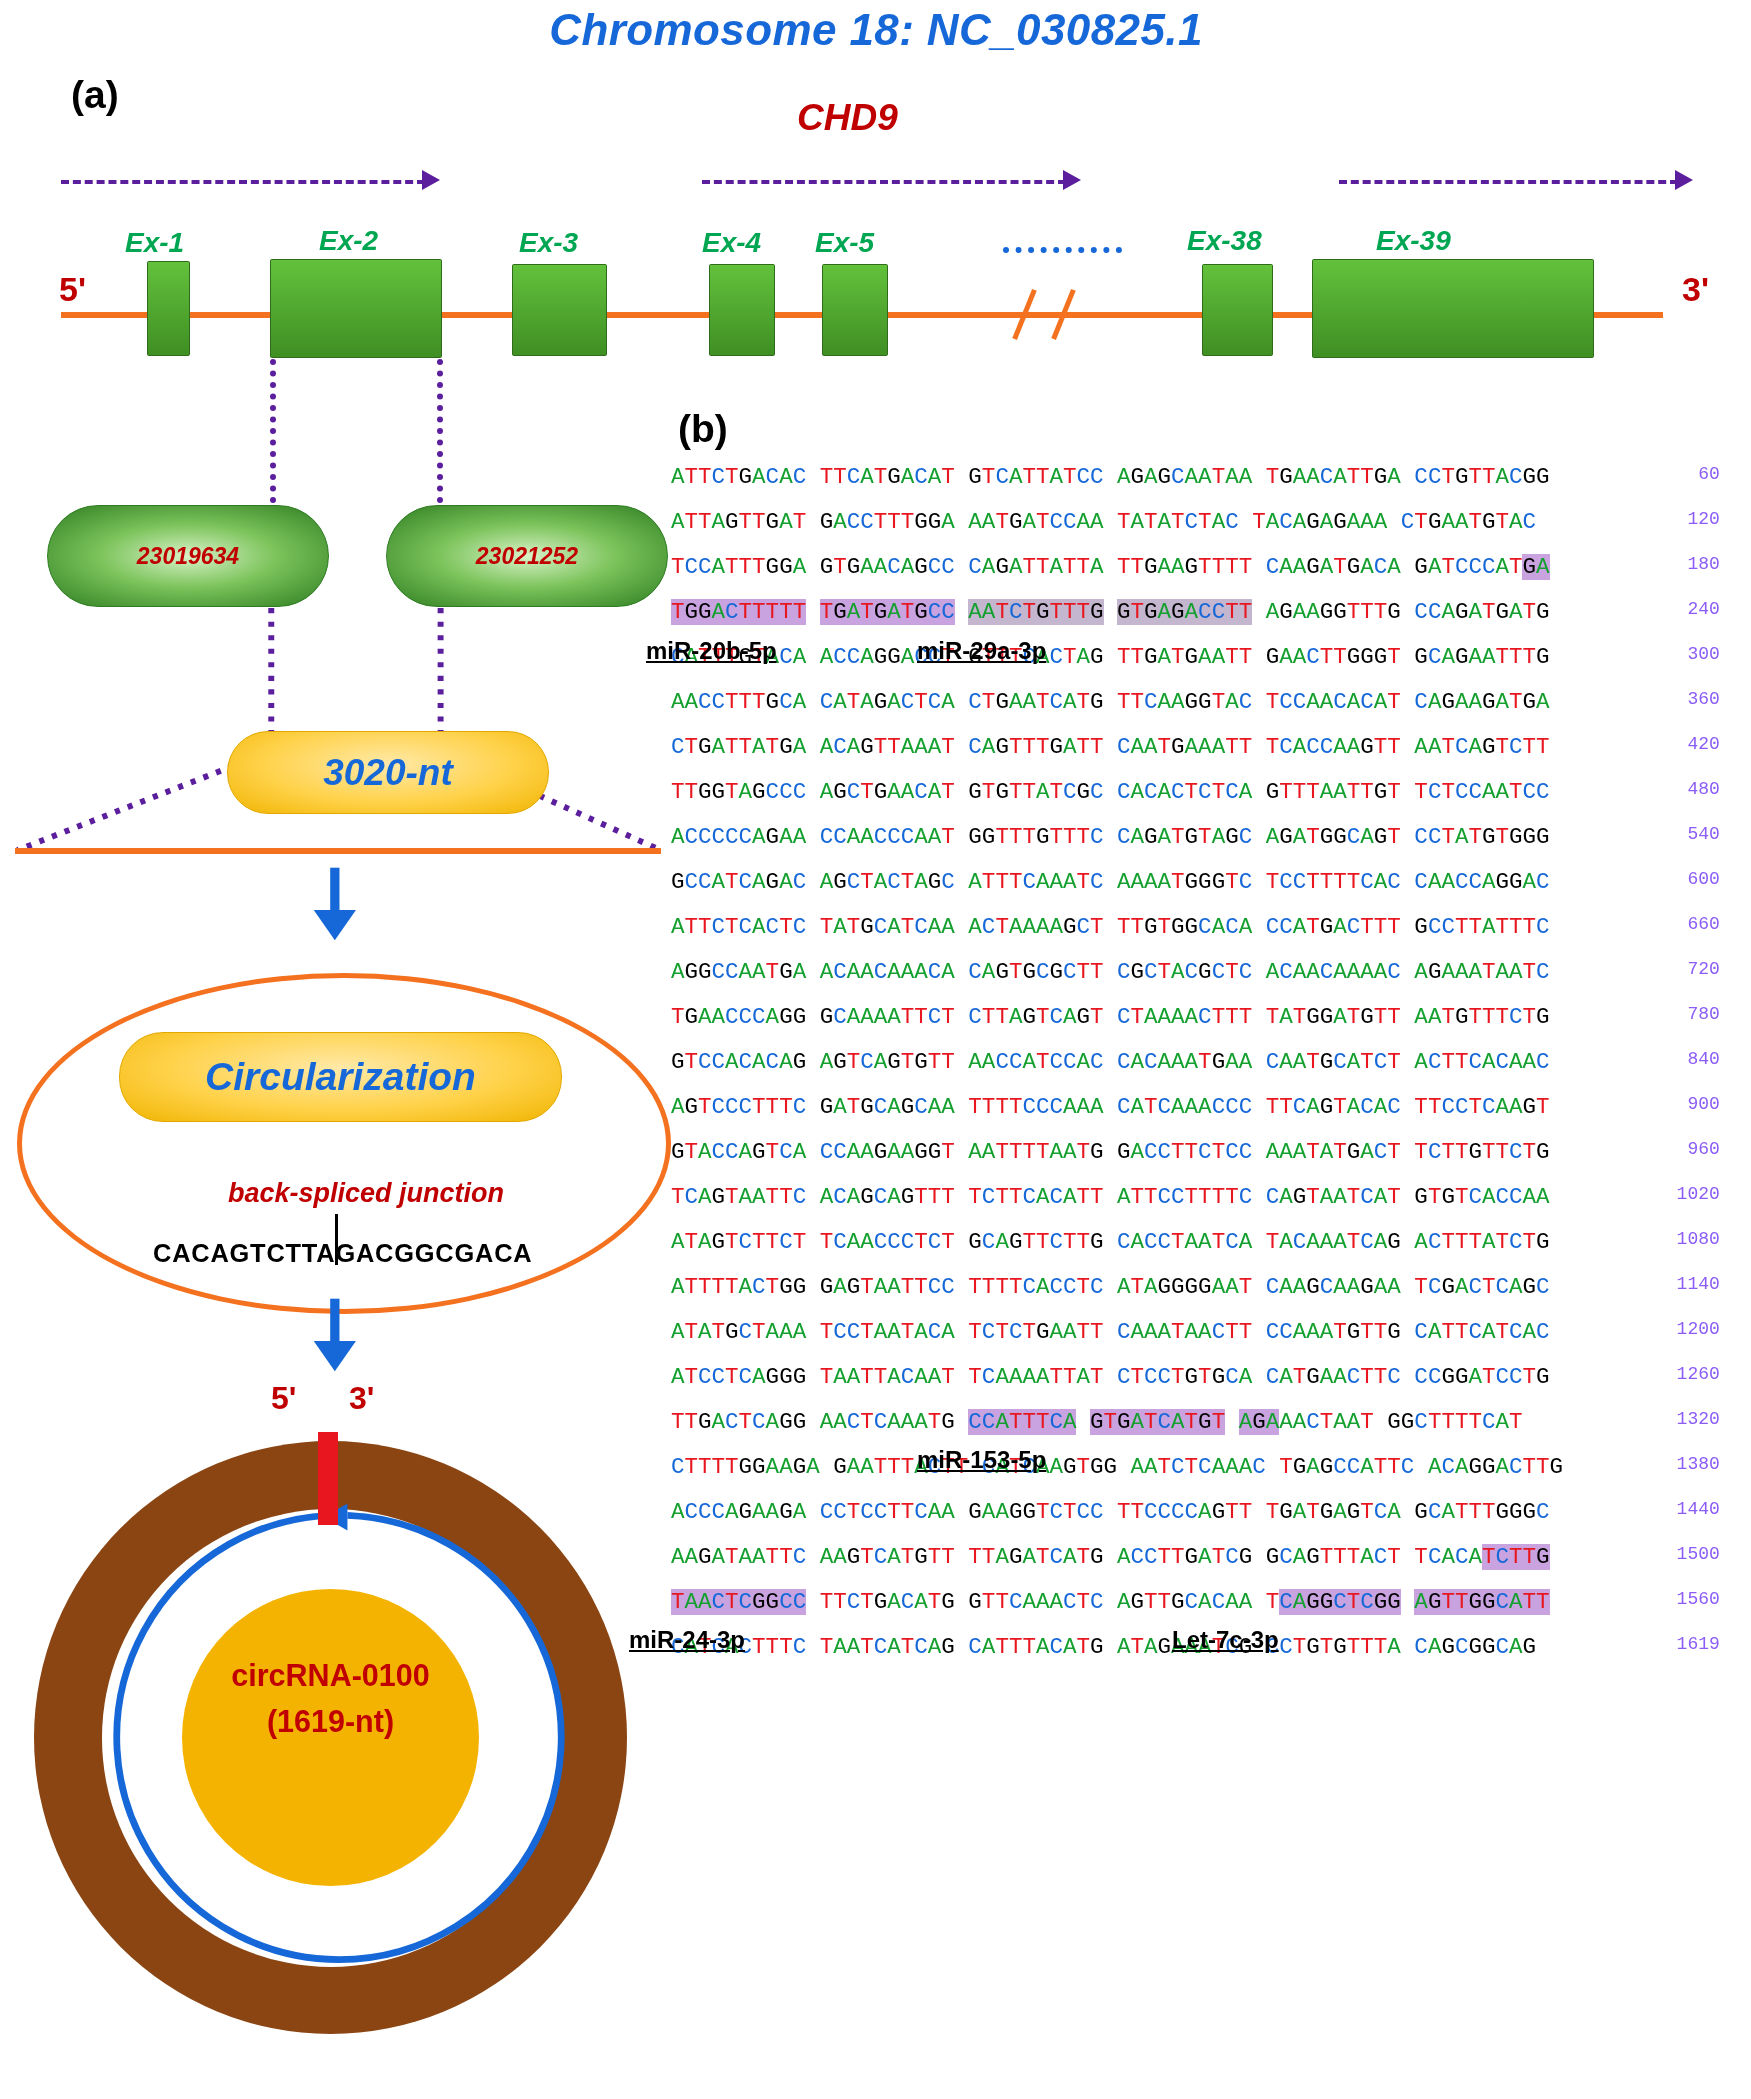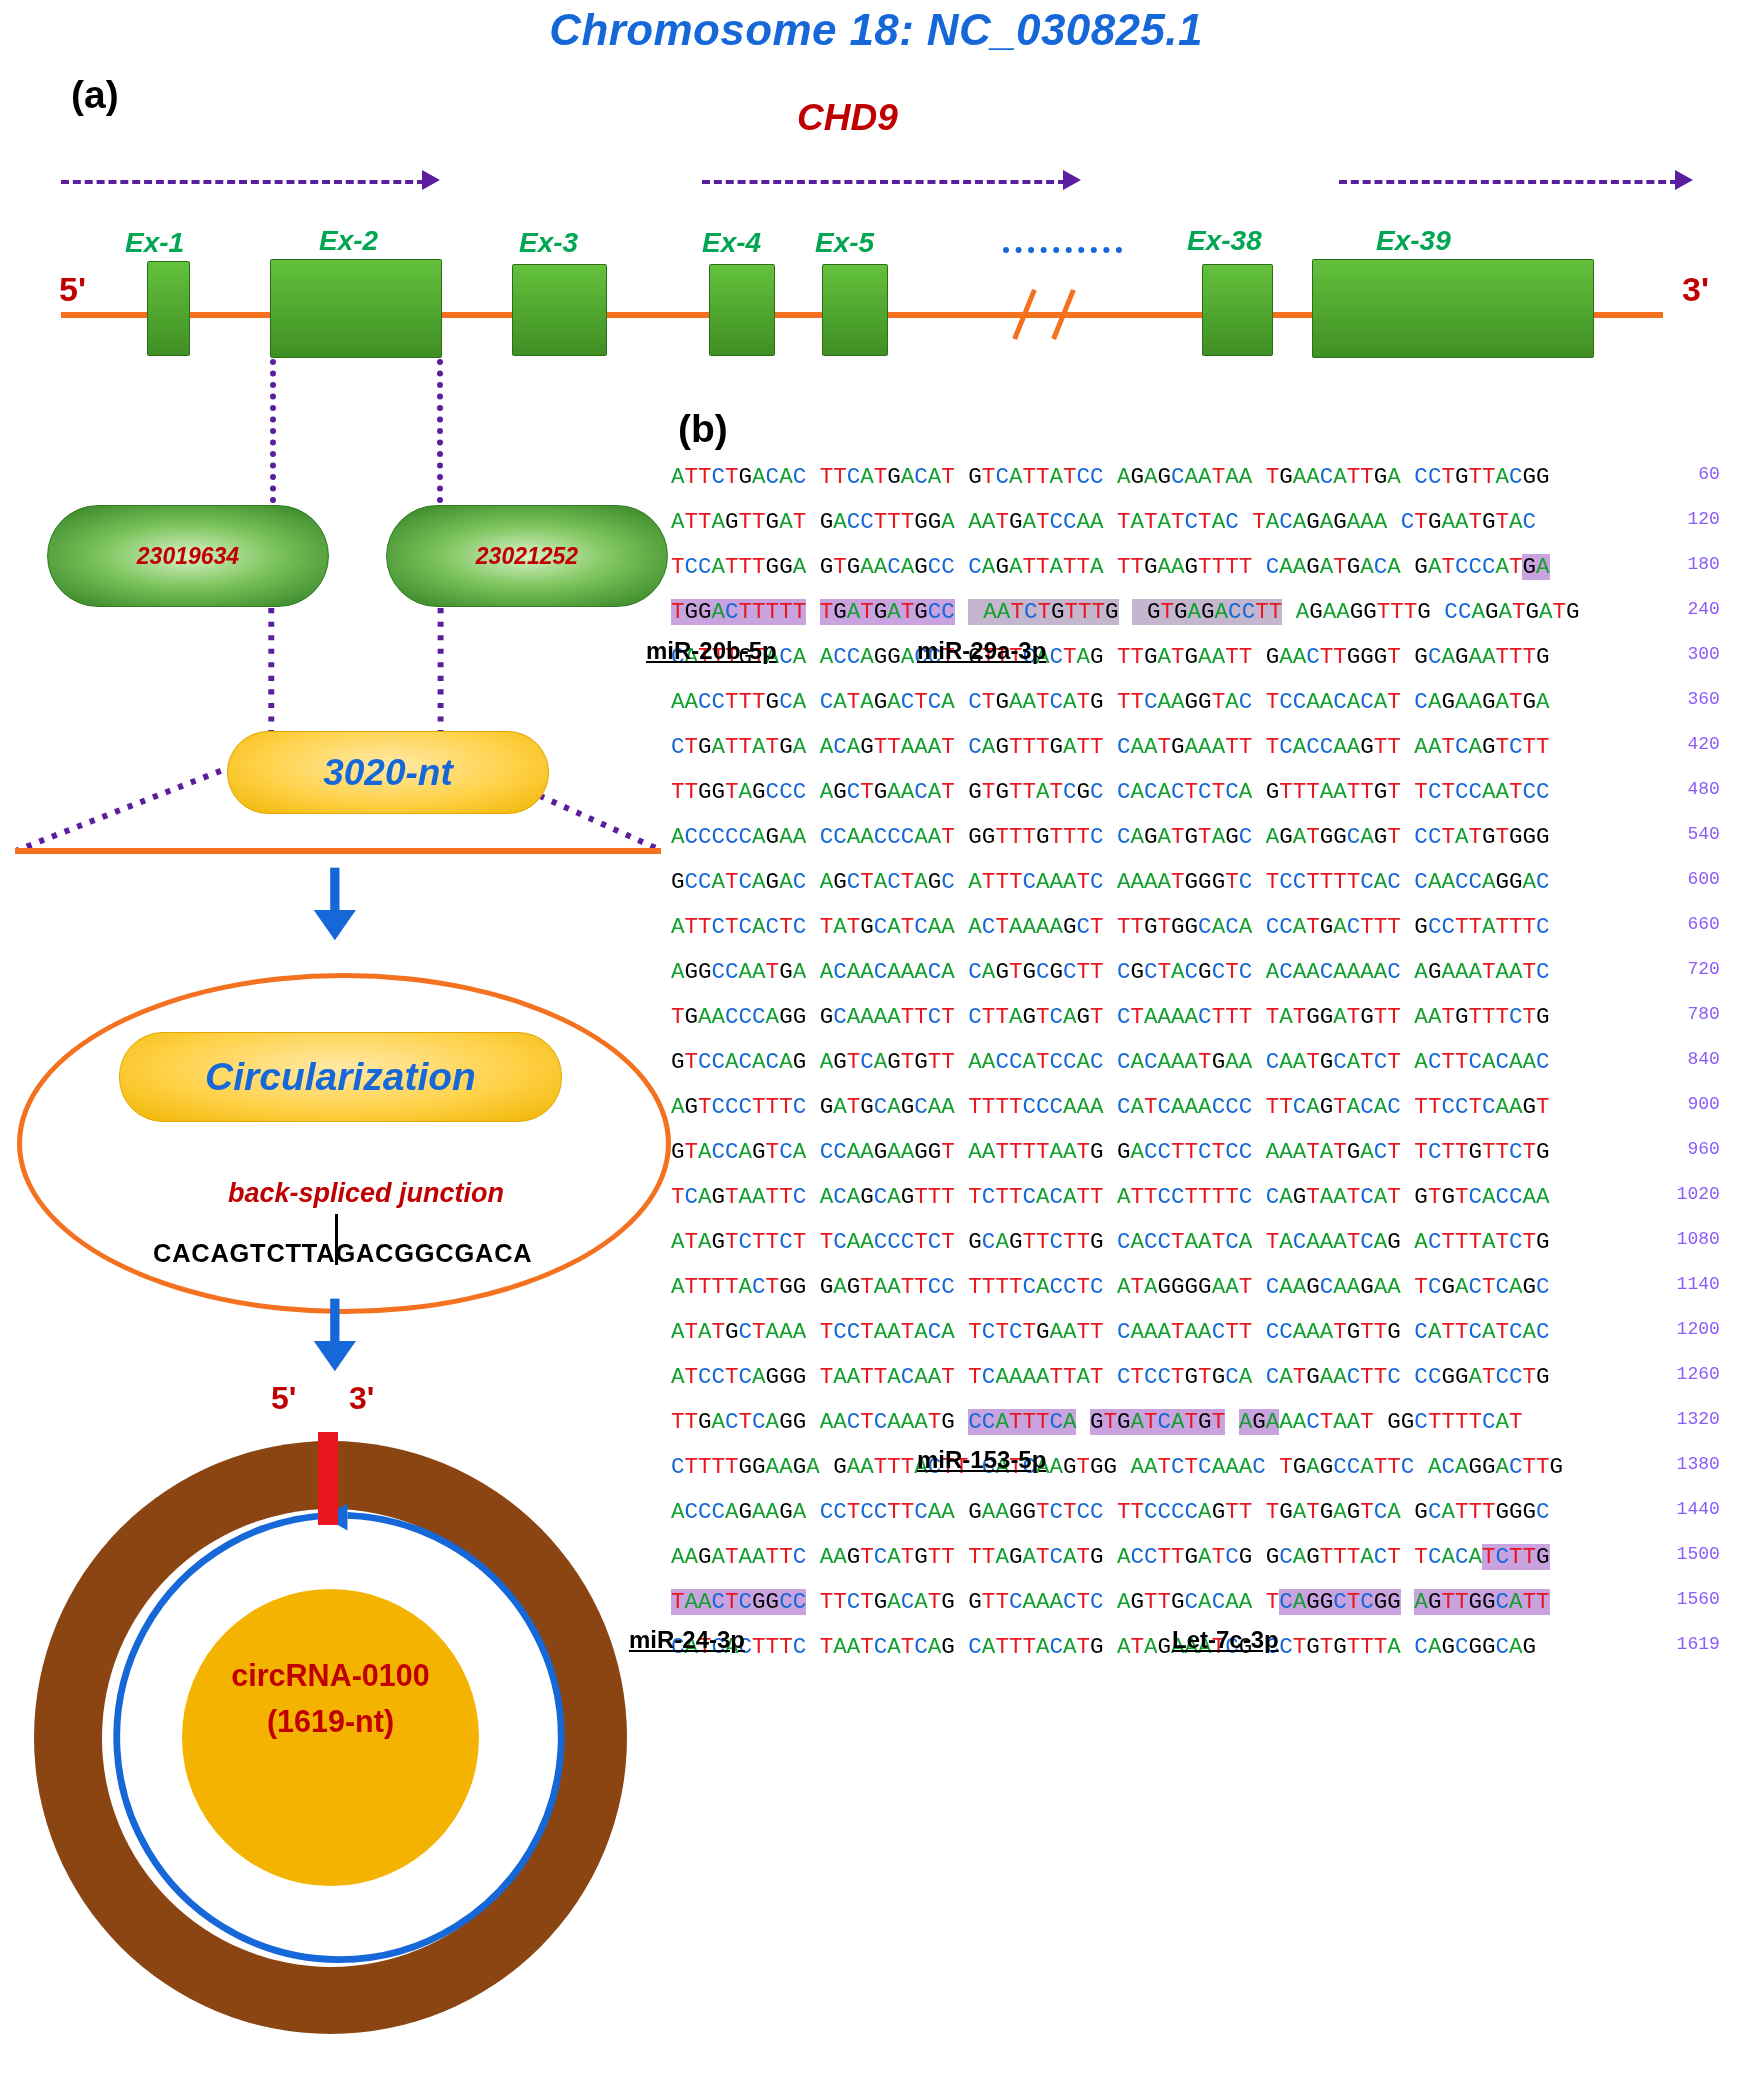--- a/index.html
+++ b/index.html
@@ -49,7 +49,7 @@
   .seq-row .blocks{display:inline-block;}
   .num{position:absolute;right:10.2px;font-family:"Liberation Mono",monospace;font-size:18px;color:#8b5cf6;}
   .hl{background:#c9a3e0;}
-  .hl2{background:#c4b6cf;padding-left:15px;}
+  .hl2{background:#c4b6cf;}
   .mirlabel{position:absolute;font-size:24px;font-weight:bold;color:#000;font-family:"Liberation Sans",sans-serif;text-decoration:underline;}
   .A{color:#14a02e;} .T{color:#e8161f;} .G{color:#000000;} .C{color:#1668d8;}
 </style>

